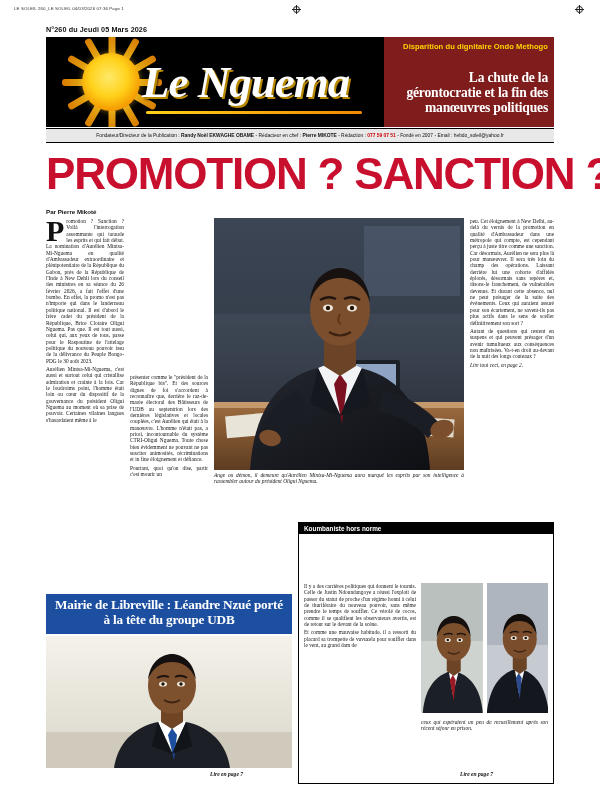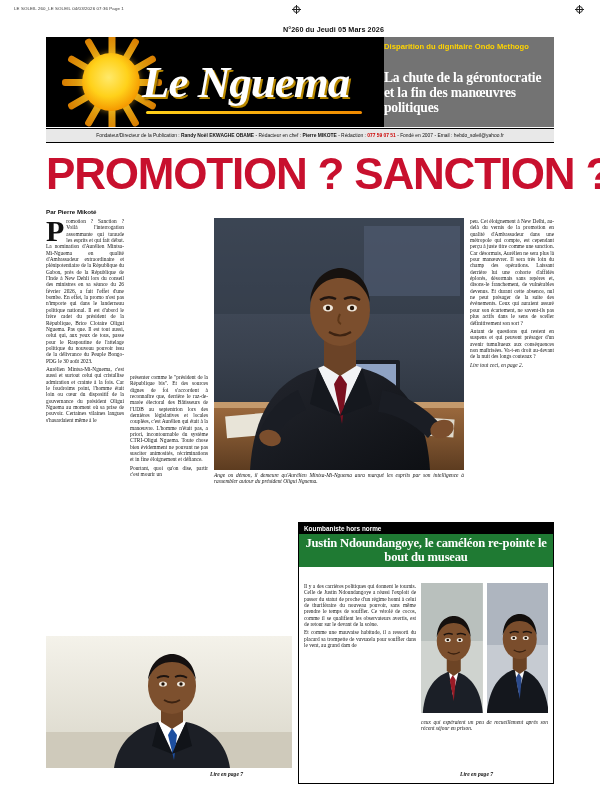--- a/index.html
+++ b/index.html
@@ -83,7 +83,7 @@
     position: absolute;
     left: 0; top: 3px;
     width: 338px;
-    text-align: right;
+    text-align: left;
     font-weight: bold;
     font-size: 7.2px;
     color: #111;

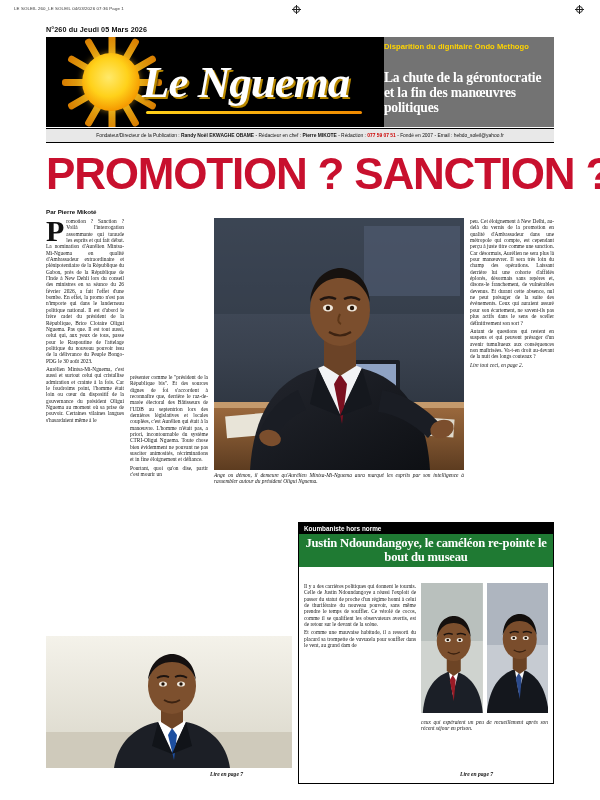--- a/index.html
+++ b/index.html
@@ -150,10 +150,11 @@
     left: 338px; top: 15px;
     width: 170px;
     height: 90px;
-    background: #737373;
+    background: #7f1d1d;
     color: #fff;
     box-sizing: border-box;
-    padding: 5px 6px 4px 0;
+    padding: 5px 6px 4px 9px;
+    text-align: right;
   }
   .promo-kicker {
     font-weight: bold;

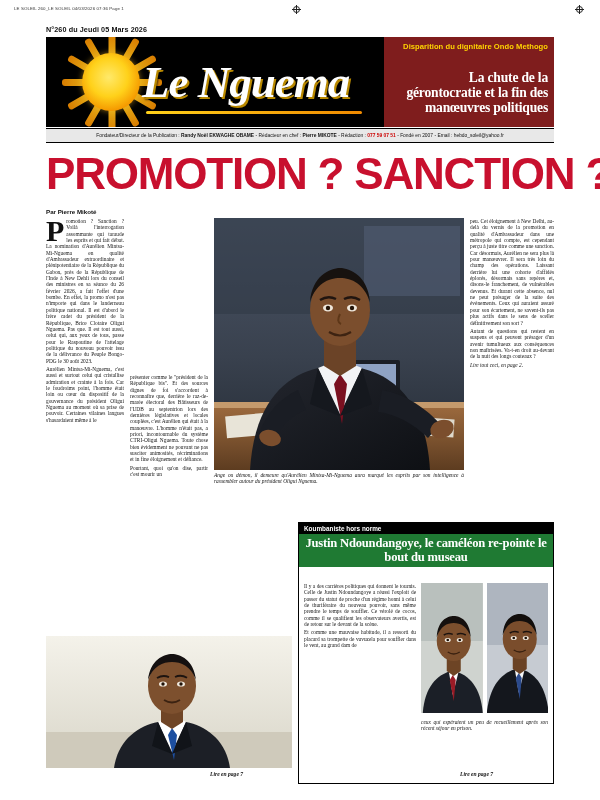--- a/index.html
+++ b/index.html
@@ -551,7 +551,6 @@
 
     <div class="feature">
       <div class="feature-kicker">Koumbaniste hors norme</div>
-      <div class="feature-title">Justin Ndoundangoye, le caméléon re-pointe le bout du museau</div>
 
       <div id="feat-col">
         <p>Il y a des carrières politiques qui donnent le tournis. Celle de Justin Ndoundangoye a réussi l'exploit de passer du statut de proche d'un régime honni à celui de thuriféraire du nouveau pouvoir, sans même prendre le temps de souffler. Ce vérolé de cocos, comme il se qualifient les observateurs avertis, est de retour sur le devant de la scène.</p>

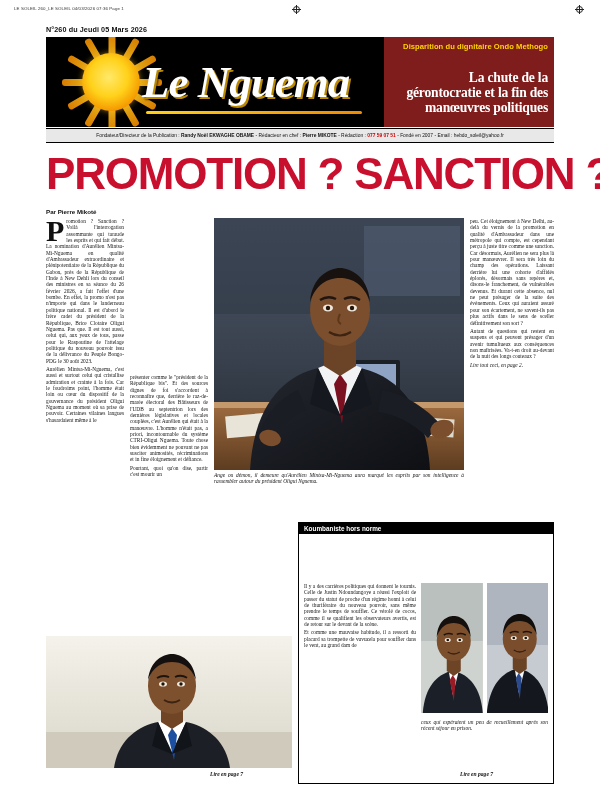--- a/index.html
+++ b/index.html
@@ -517,6 +517,9 @@
       <p class="italic-note">Lire tout ceci, en page 2.</p>
     </div>
 
+    <div class="blue-head" id="head-mairie">
+      <div class="ht">Mairie de Libreville : Léandre Nzué porté à la tête du groupe UDB</div>
+    </div>
     <div class="photo-mairie">
       <svg class="face-svg" viewBox="0 0 246 132" preserveAspectRatio="xMidYMid slice">
         <defs>

